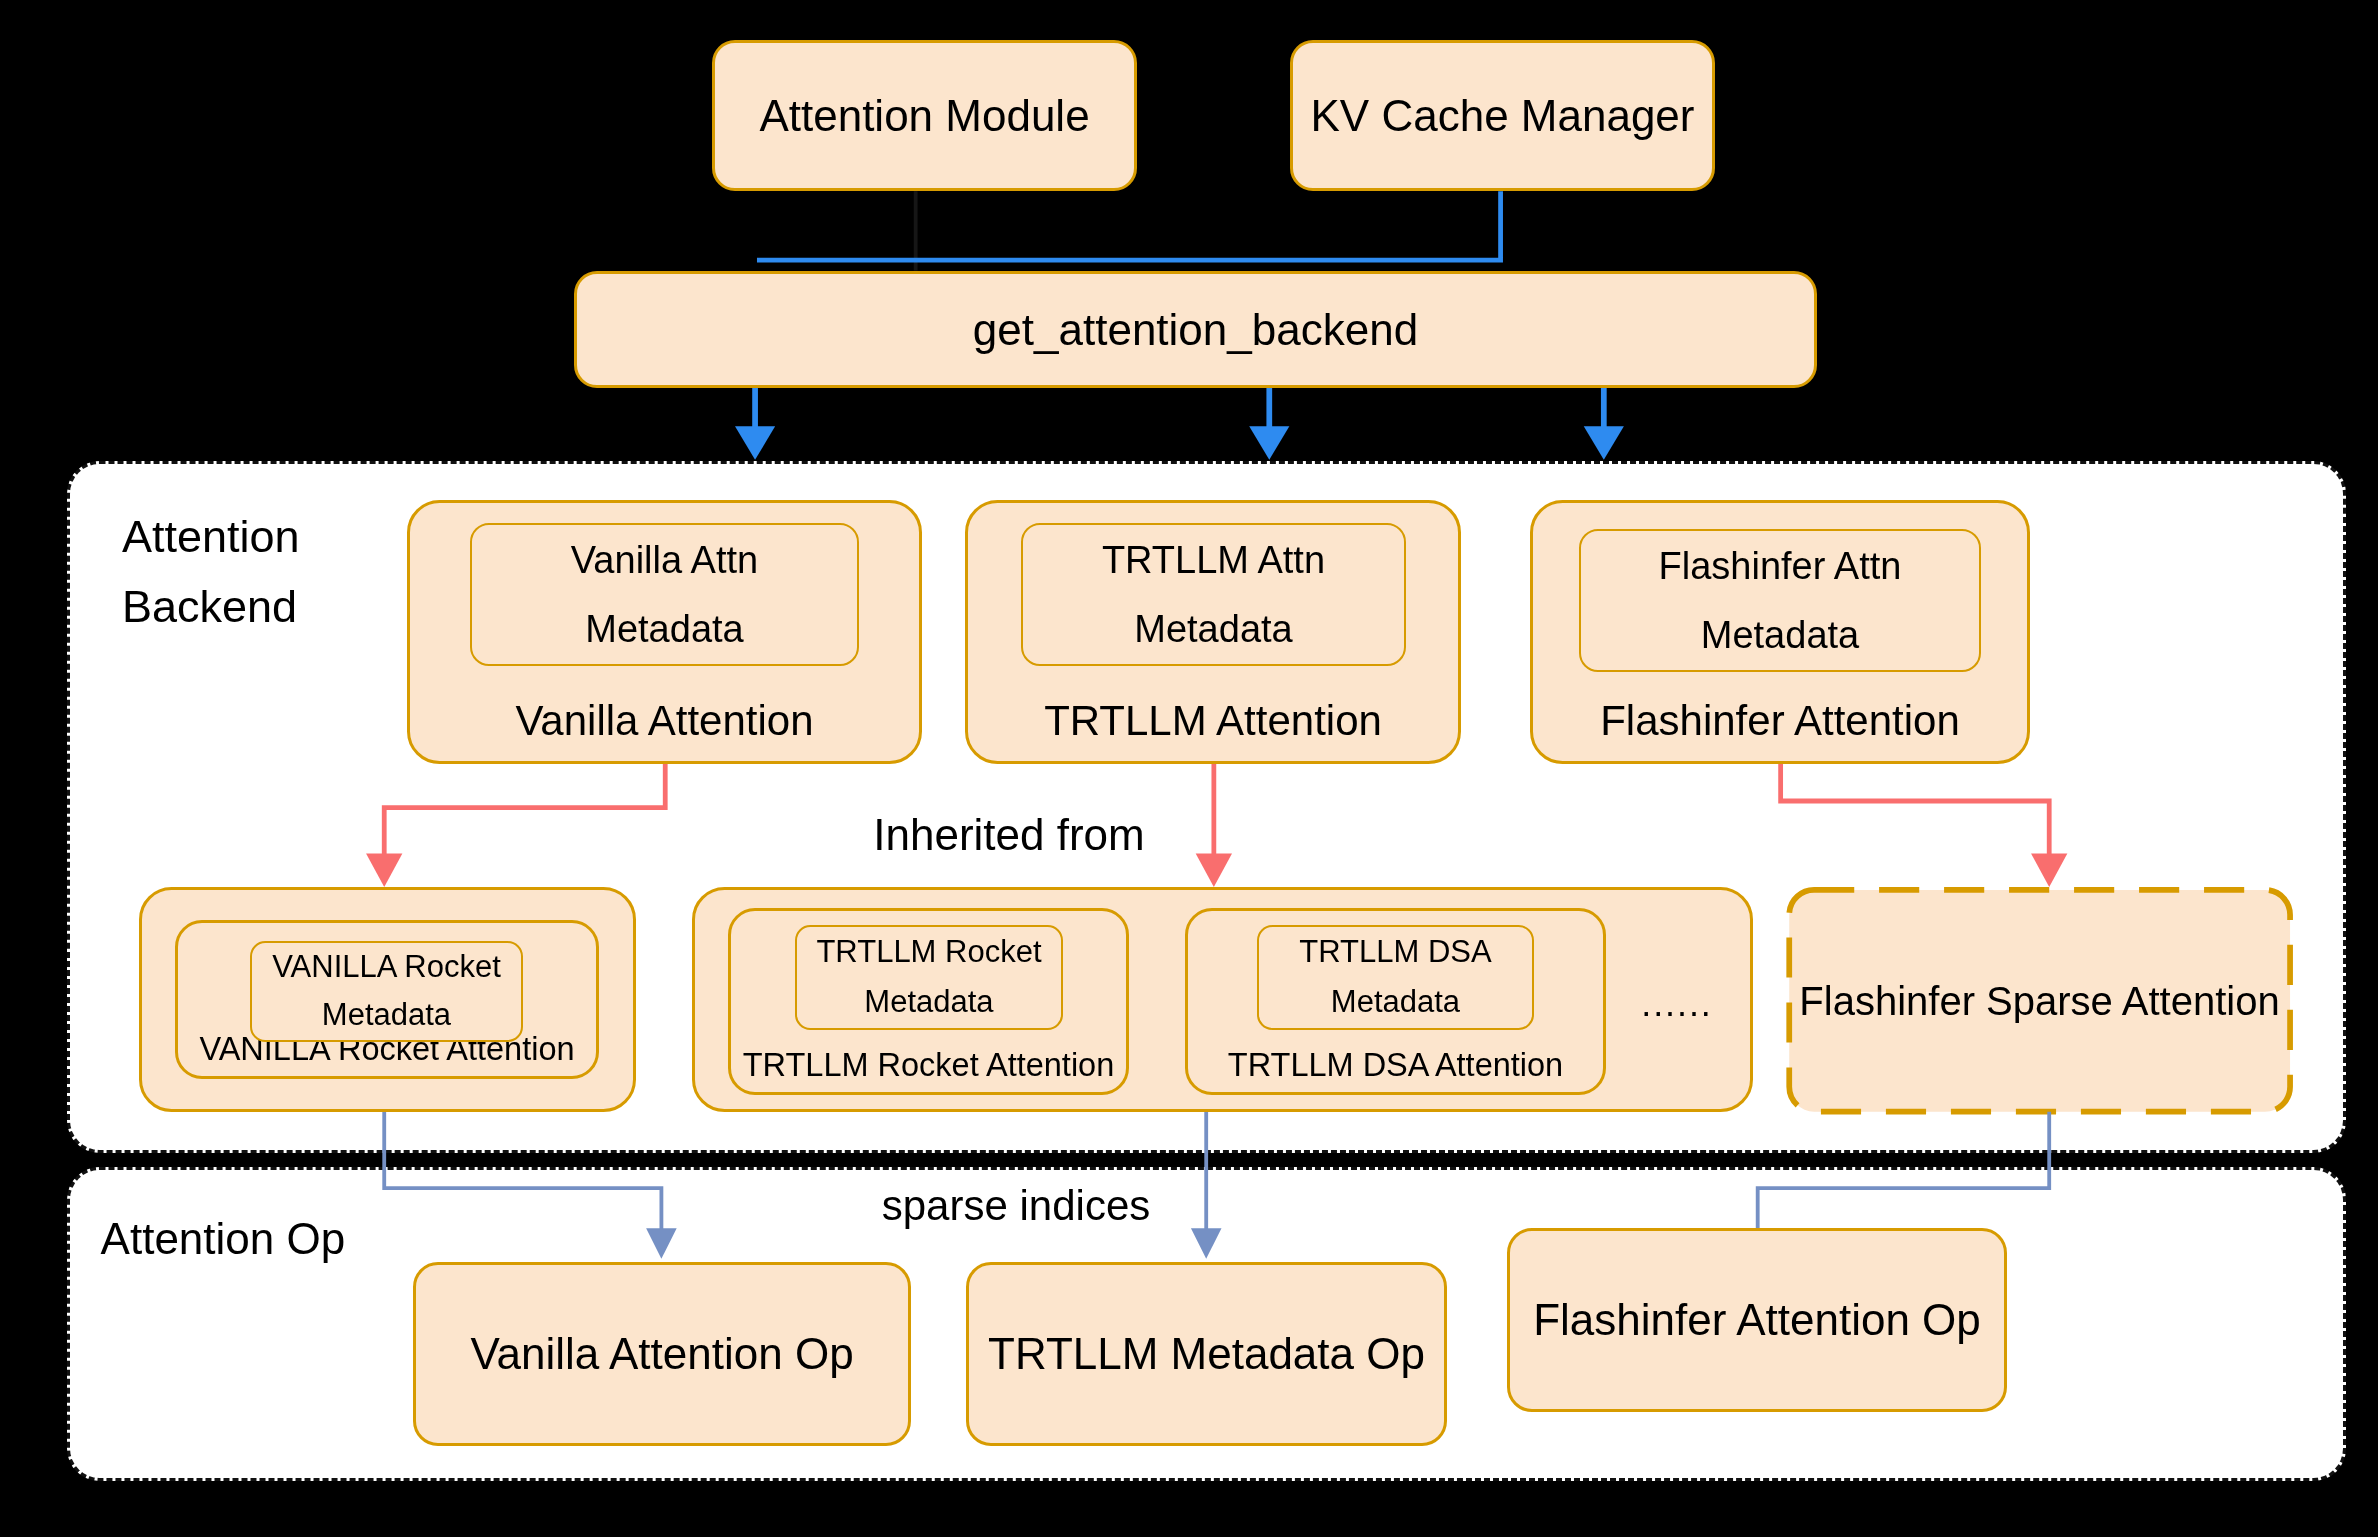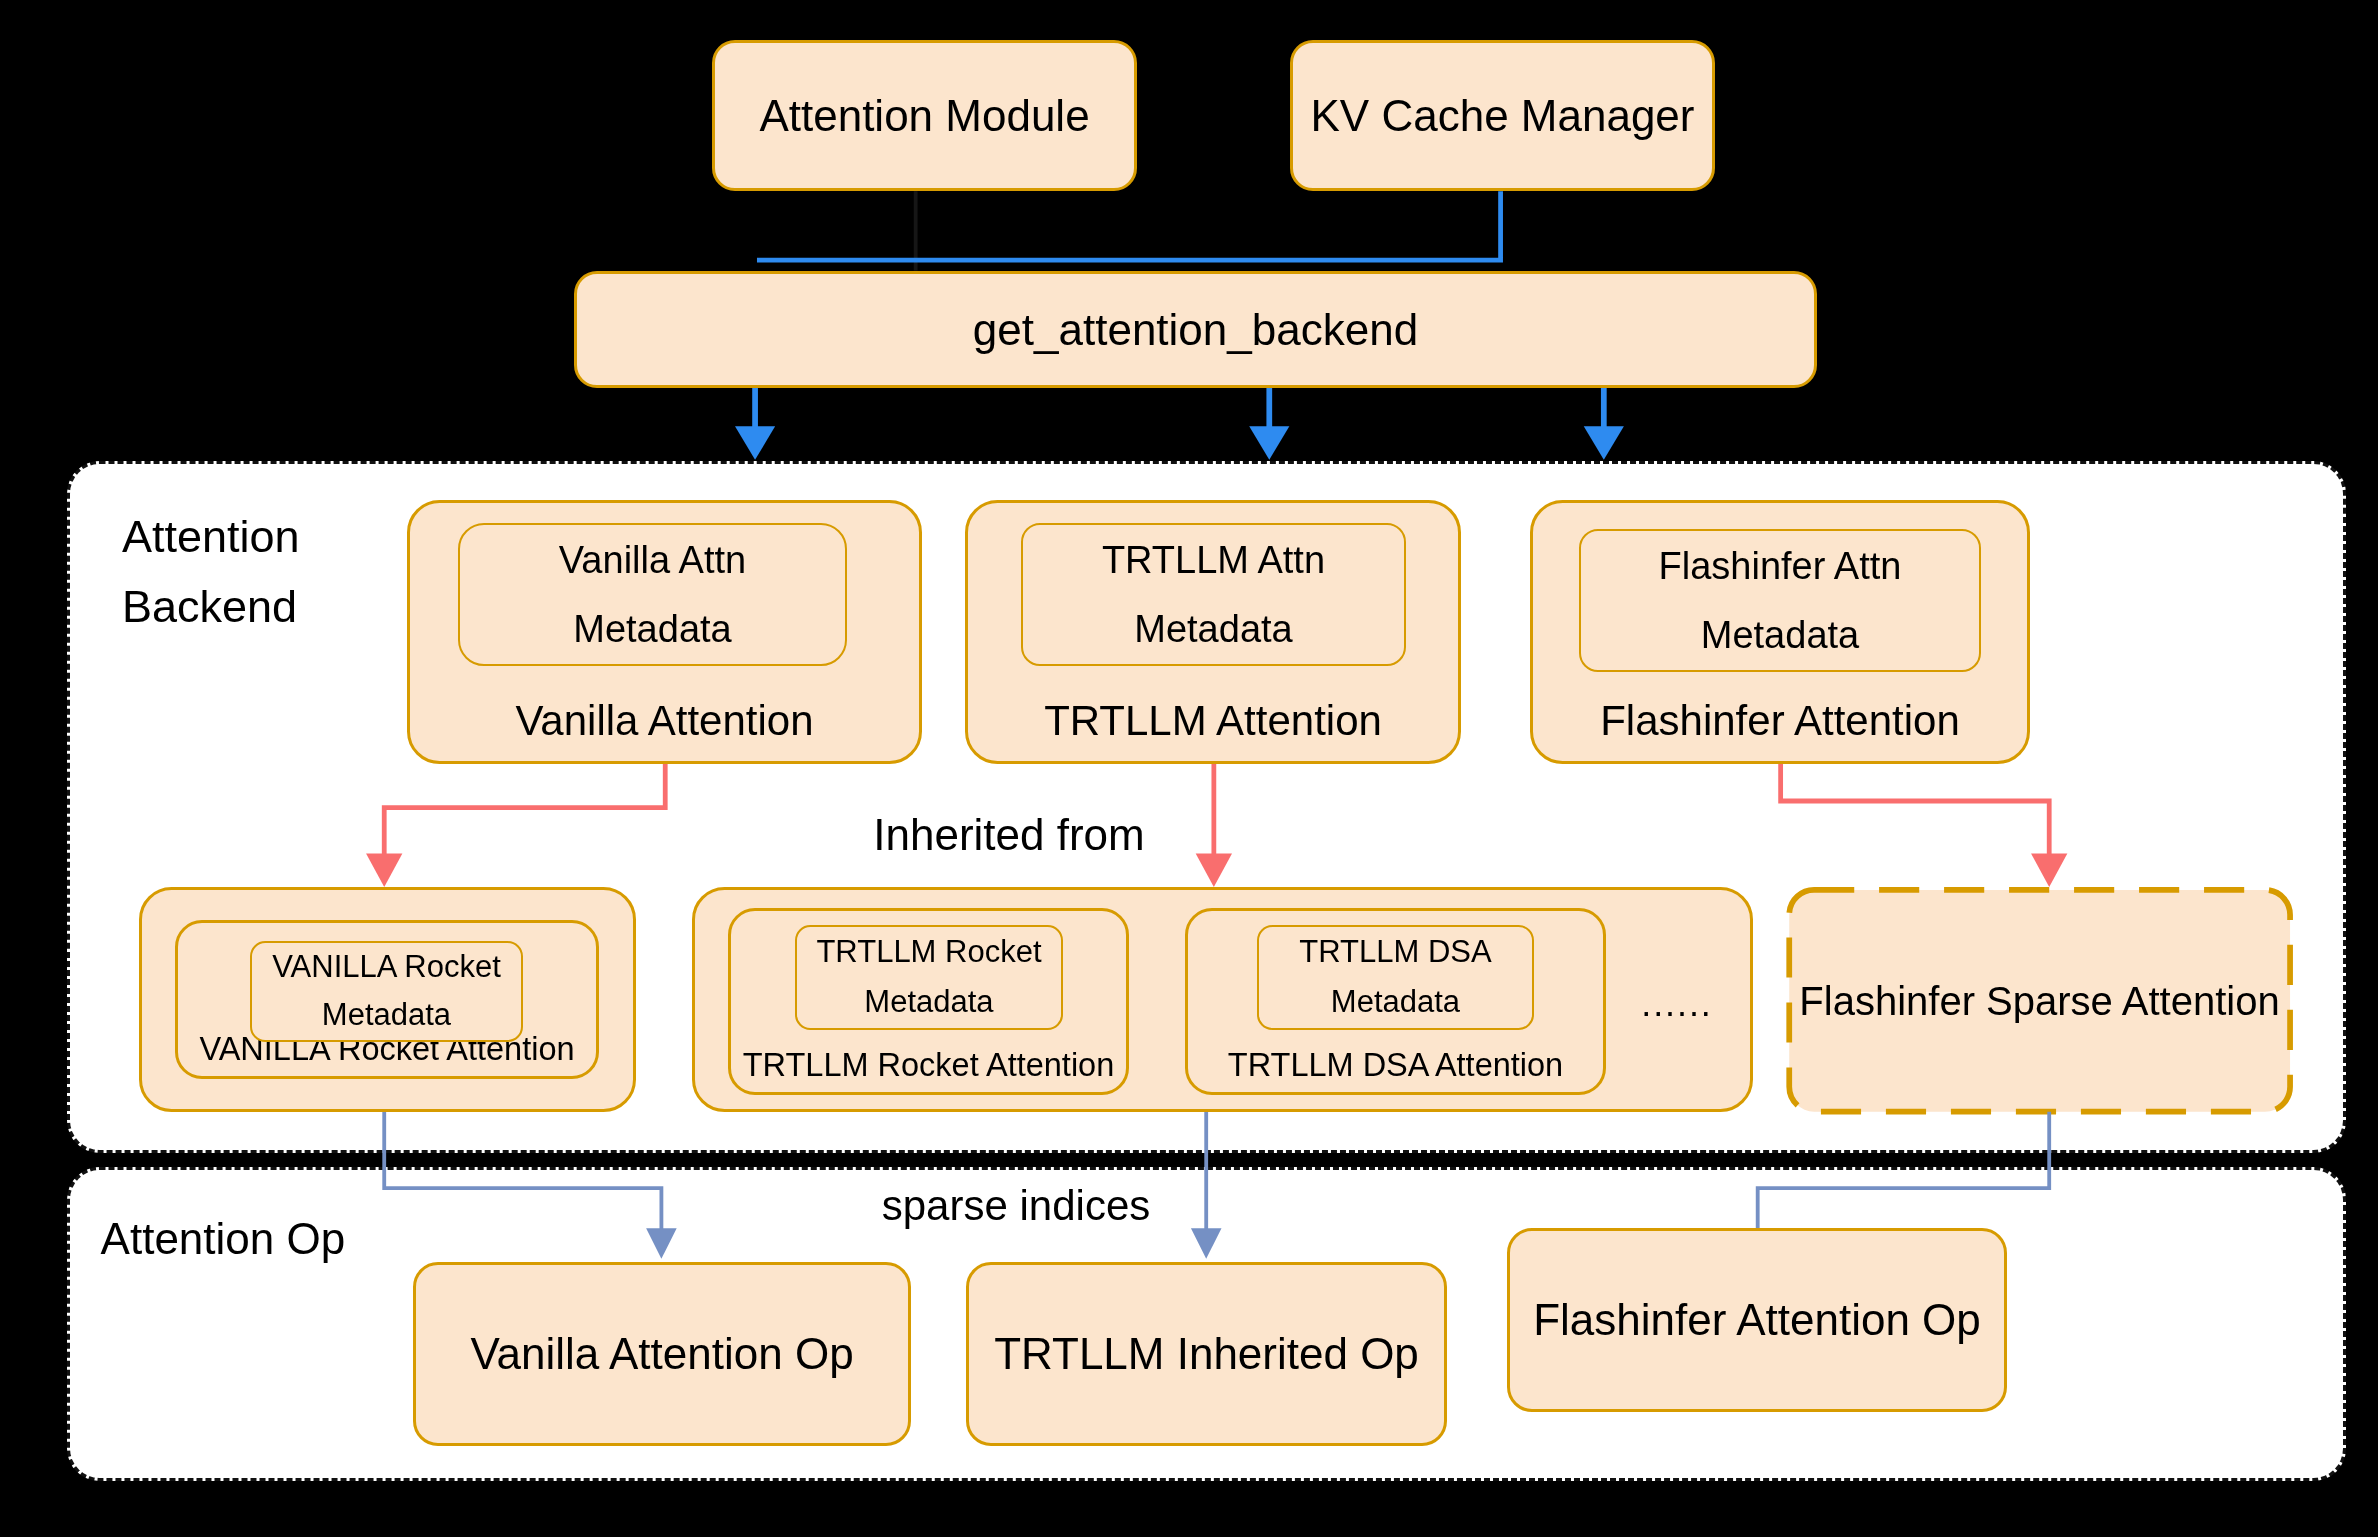--- a/index.html
+++ b/index.html
@@ -94,7 +94,7 @@
   <div class="box r34" style="left:407px;top:500px;width:515px;height:264px;">
     <span class="cap f44">Vanilla Attention</span>
   </div>
-  <div class="metabox f40" style="left:458px;top:523px;width:389px;height:143px;border-radius:26px;">
+  <div class="metabox f40" style="left:470px;top:523px;width:389px;height:143px;">
     <div>Vanilla Attn</div>
     <div>Metadata</div>
   </div>

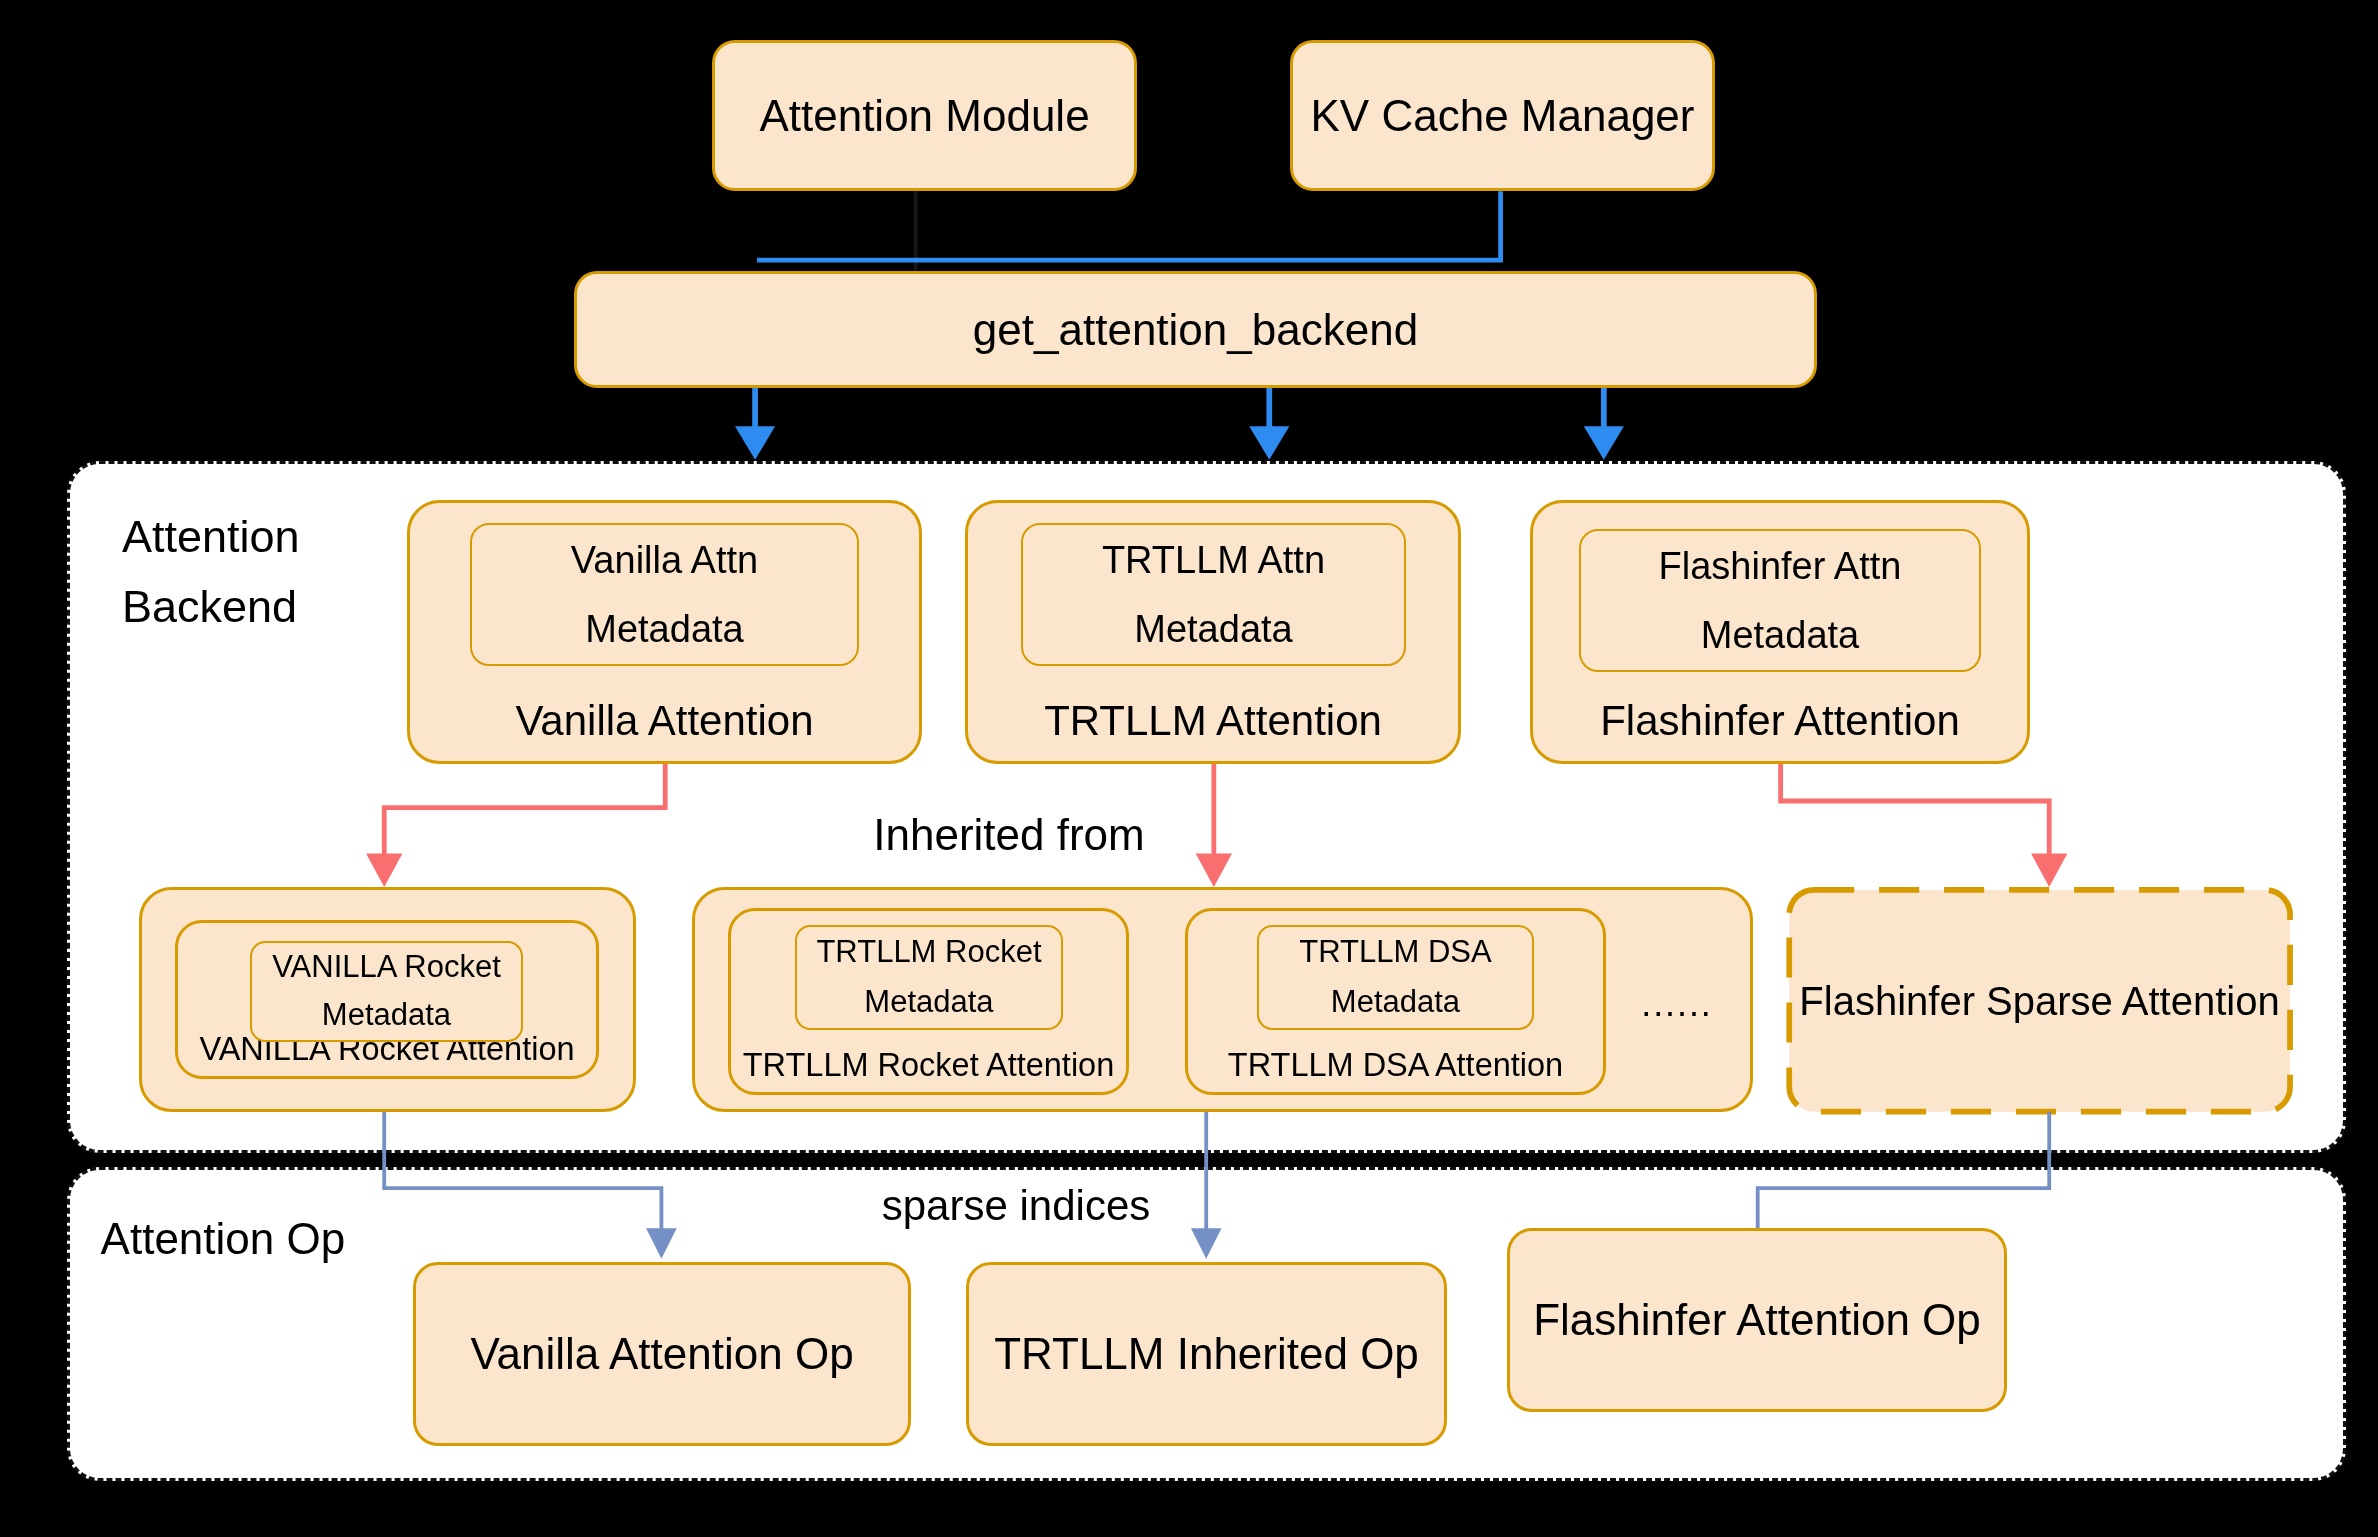--- a/index.html
+++ b/index.html
@@ -165,7 +165,7 @@
     <span>Vanilla Attention Op</span>
   </div>
   <div class="box r26 f46" style="left:966px;top:1262px;width:481px;height:184px;">
-    <span>TRTLLM Inherited Op</span>
+    <span>TRTLLM Metadata Op</span>
   </div>
   <div class="box r26 f46" style="left:1507px;top:1228px;width:500px;height:184px;">
     <span>Flashinfer Attention Op</span>

